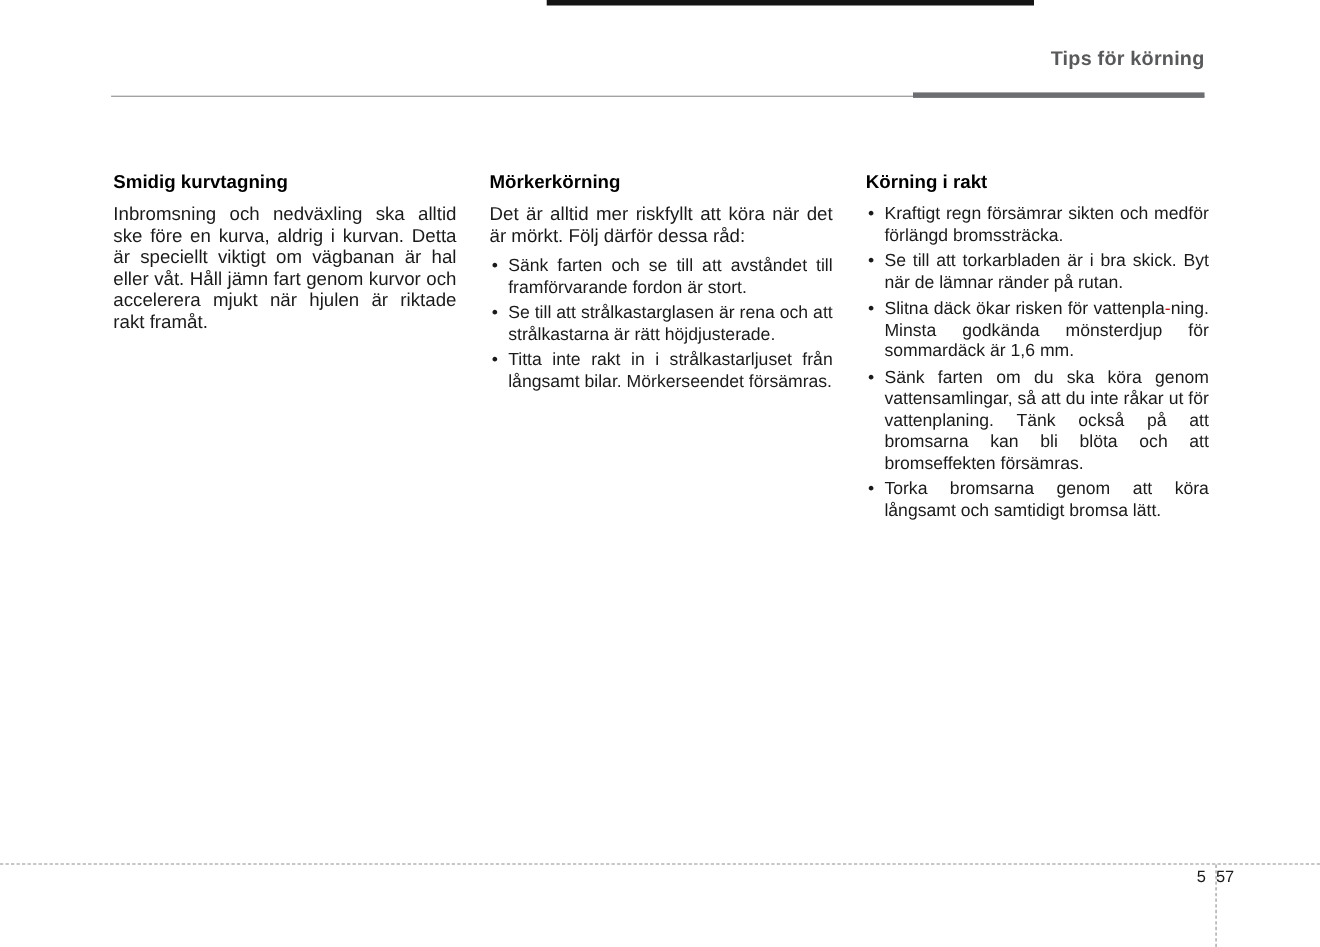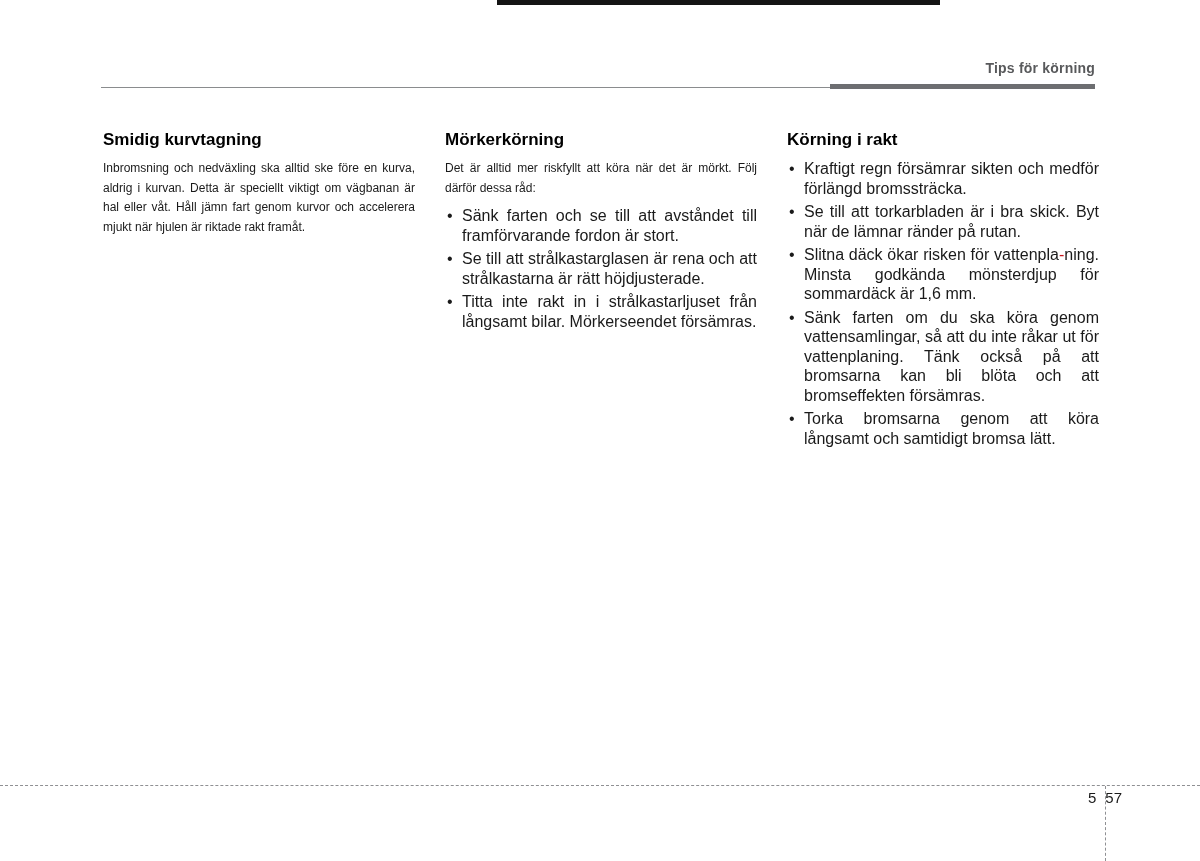--- a/index.html
+++ b/index.html
@@ -20,9 +20,9 @@
     background:#141414;
   }
   .header-title{
-    position:absolute;top:60px;left:0;width:1095px;
+    position:absolute;top:43px;left:0;width:1095px;
     text-align:right;
-    font-size:14px;font-weight:bold;
+    font-size:18px;font-weight:bold;
     color:var(--header-gray);
     letter-spacing:0.2px;
   }

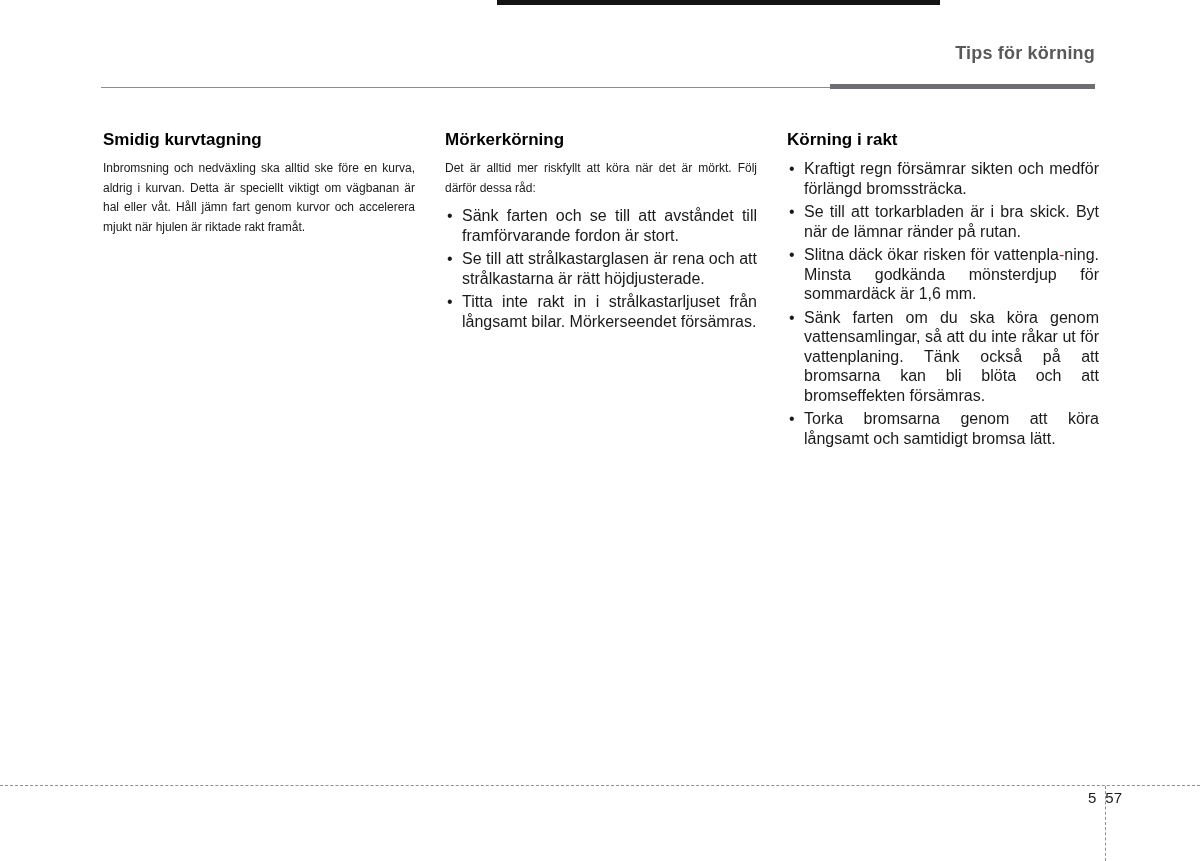--- a/index.html
+++ b/index.html
@@ -35,7 +35,7 @@
     background:#6d6e71;
   }
   .columns{
-    position:absolute;top:130px;left:103px;
+    position:absolute;top:156px;left:103px;
     display:flex;gap:30px;
   }
   .col{width:312px;}

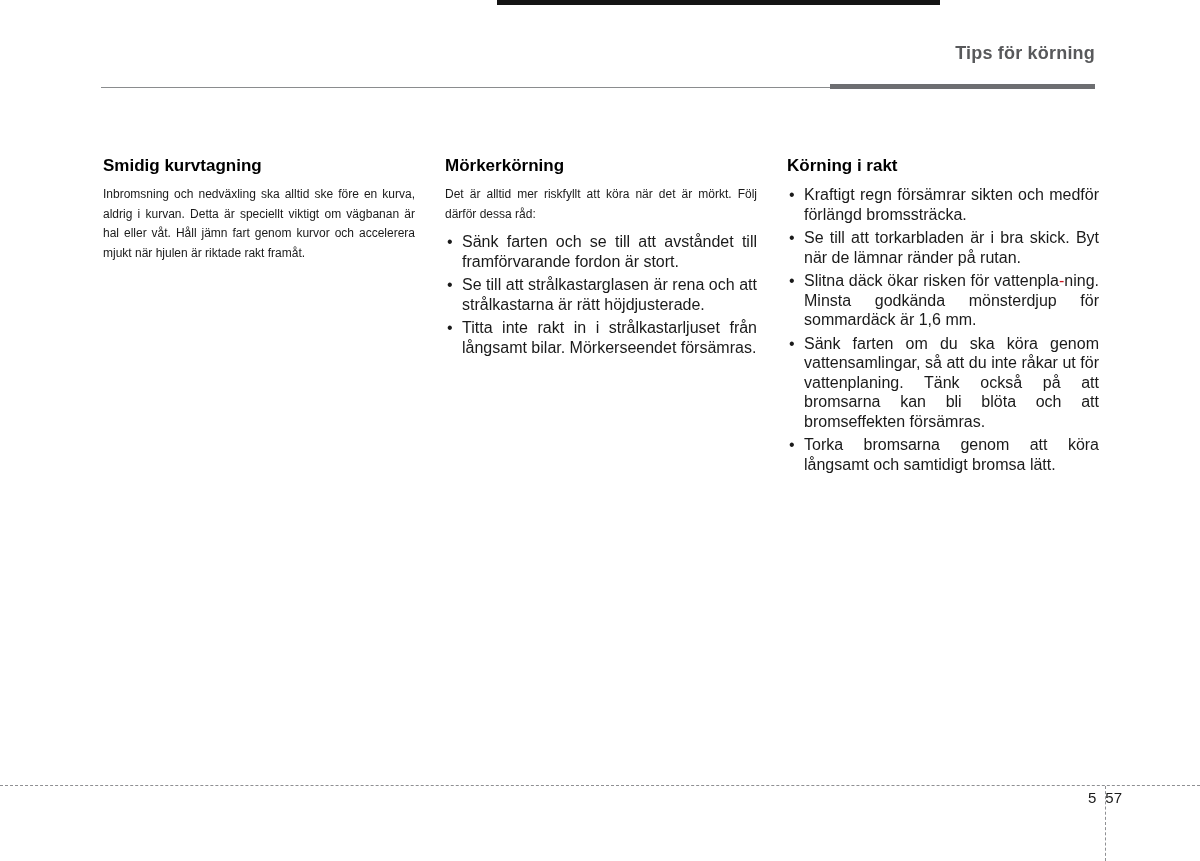--- a/index.html
+++ b/index.html
@@ -45,7 +45,7 @@
   }
   .body-text{
     margin:0 0 8px 0;
-    font-size:12px;line-height:19.5px;
+    font-size:17px;line-height:19.5px;
     text-align:justify;
   }
   ul.bullets{

